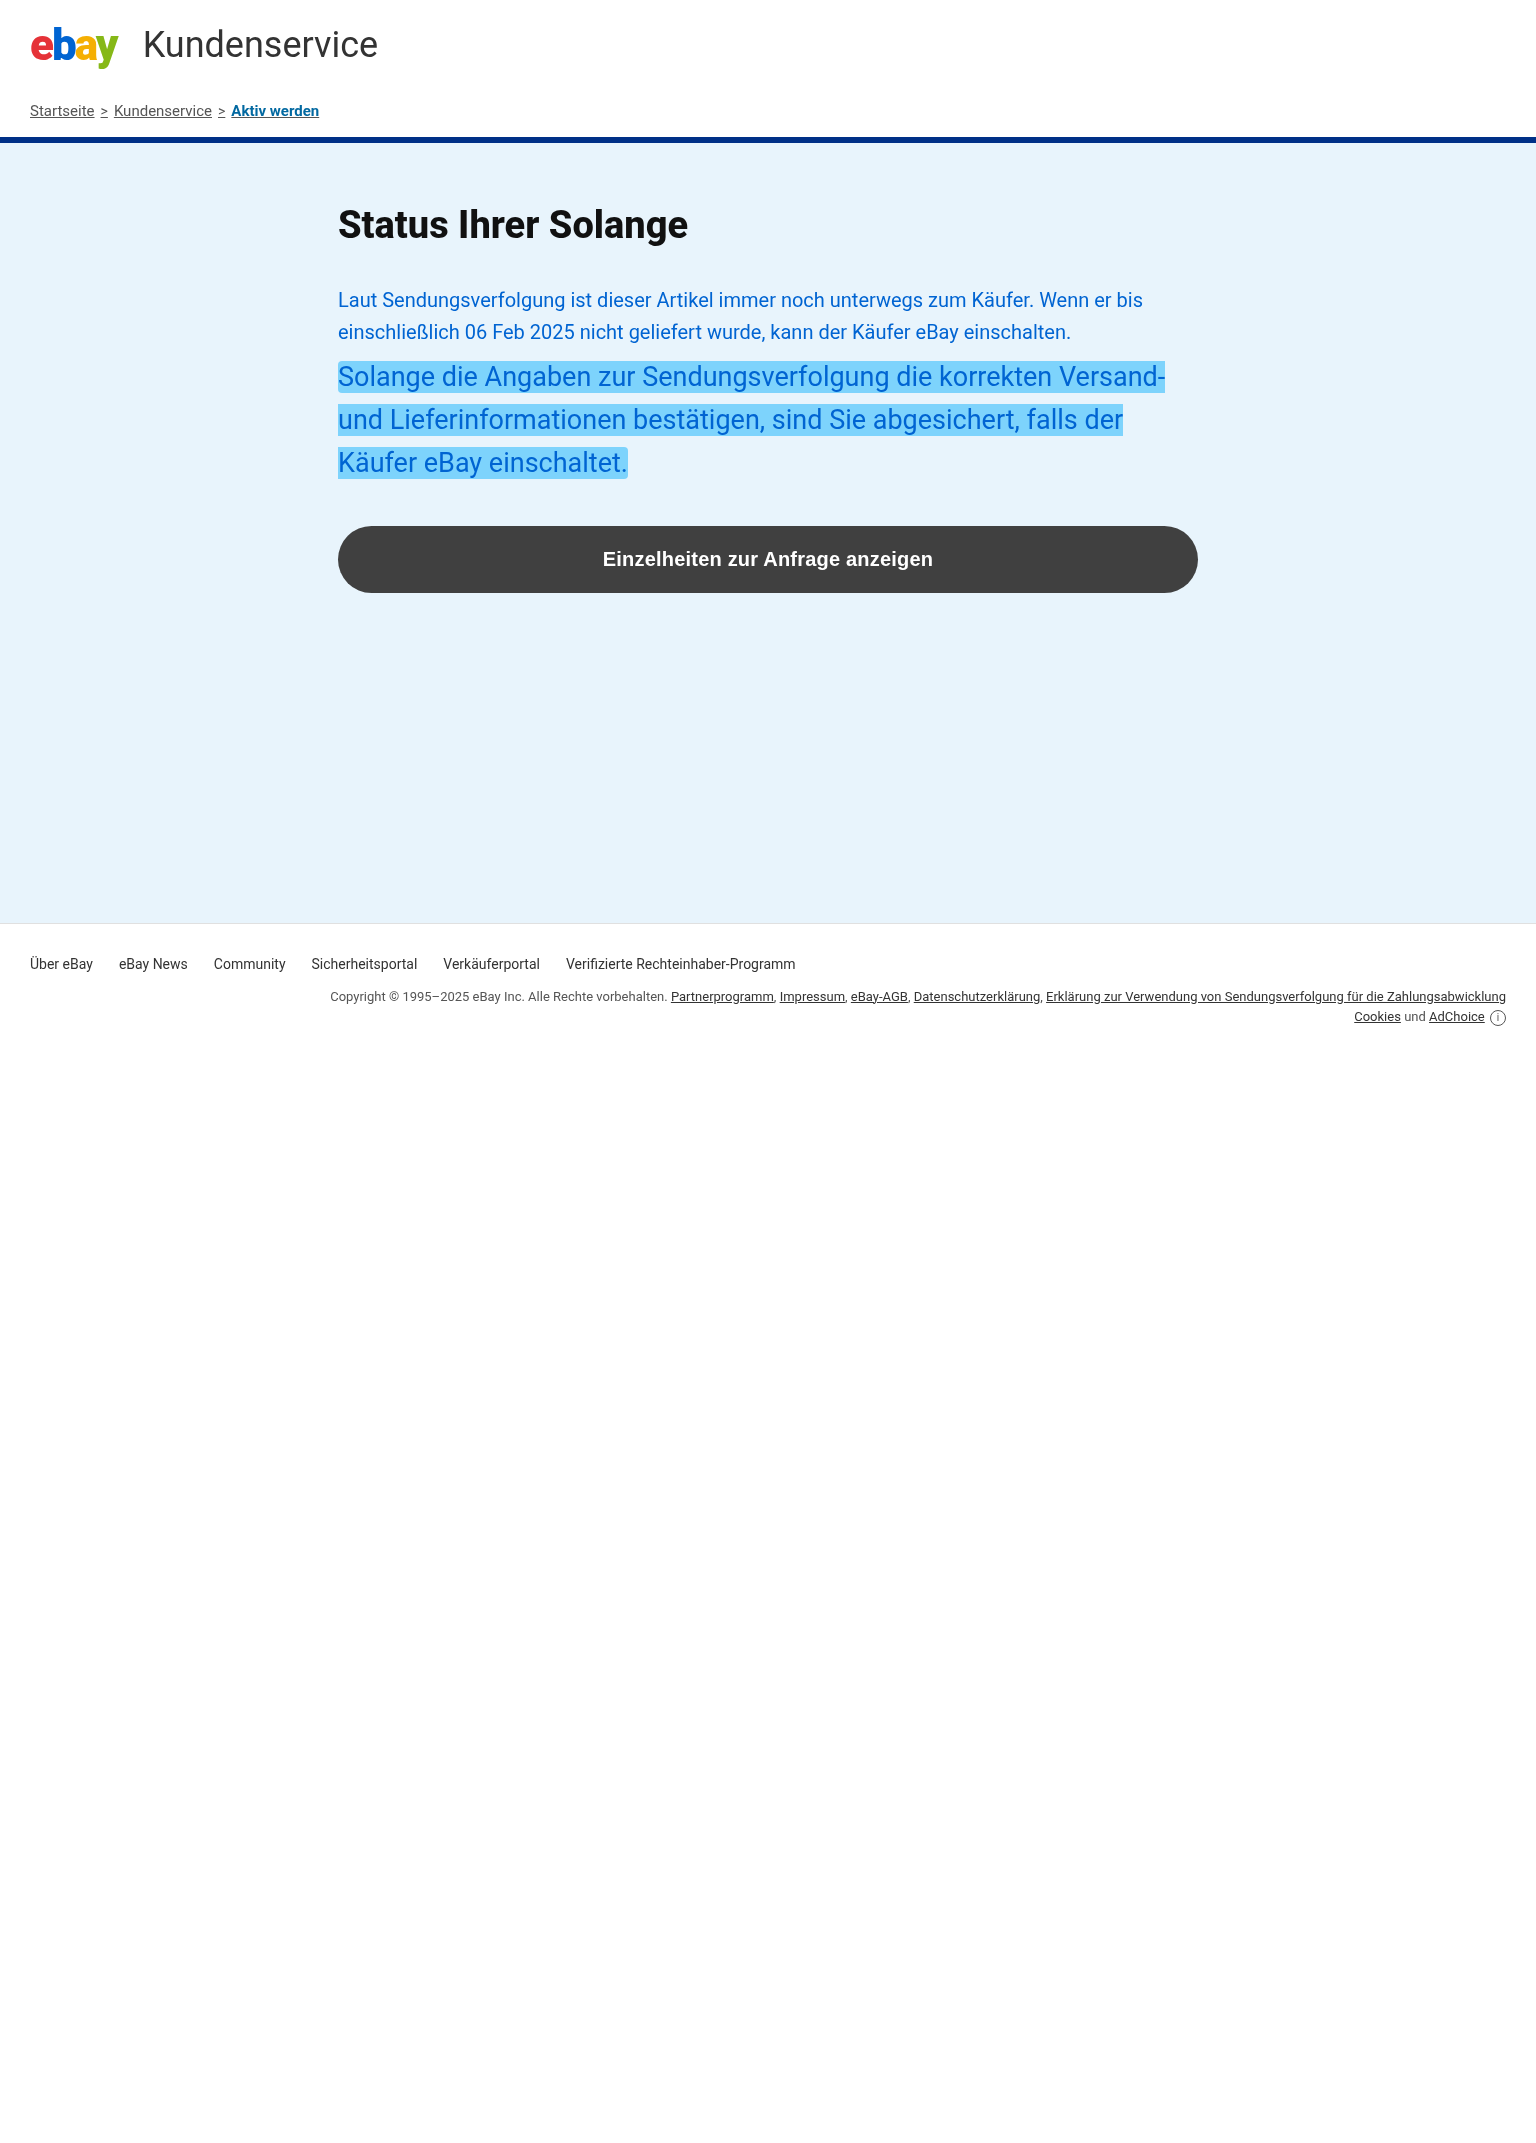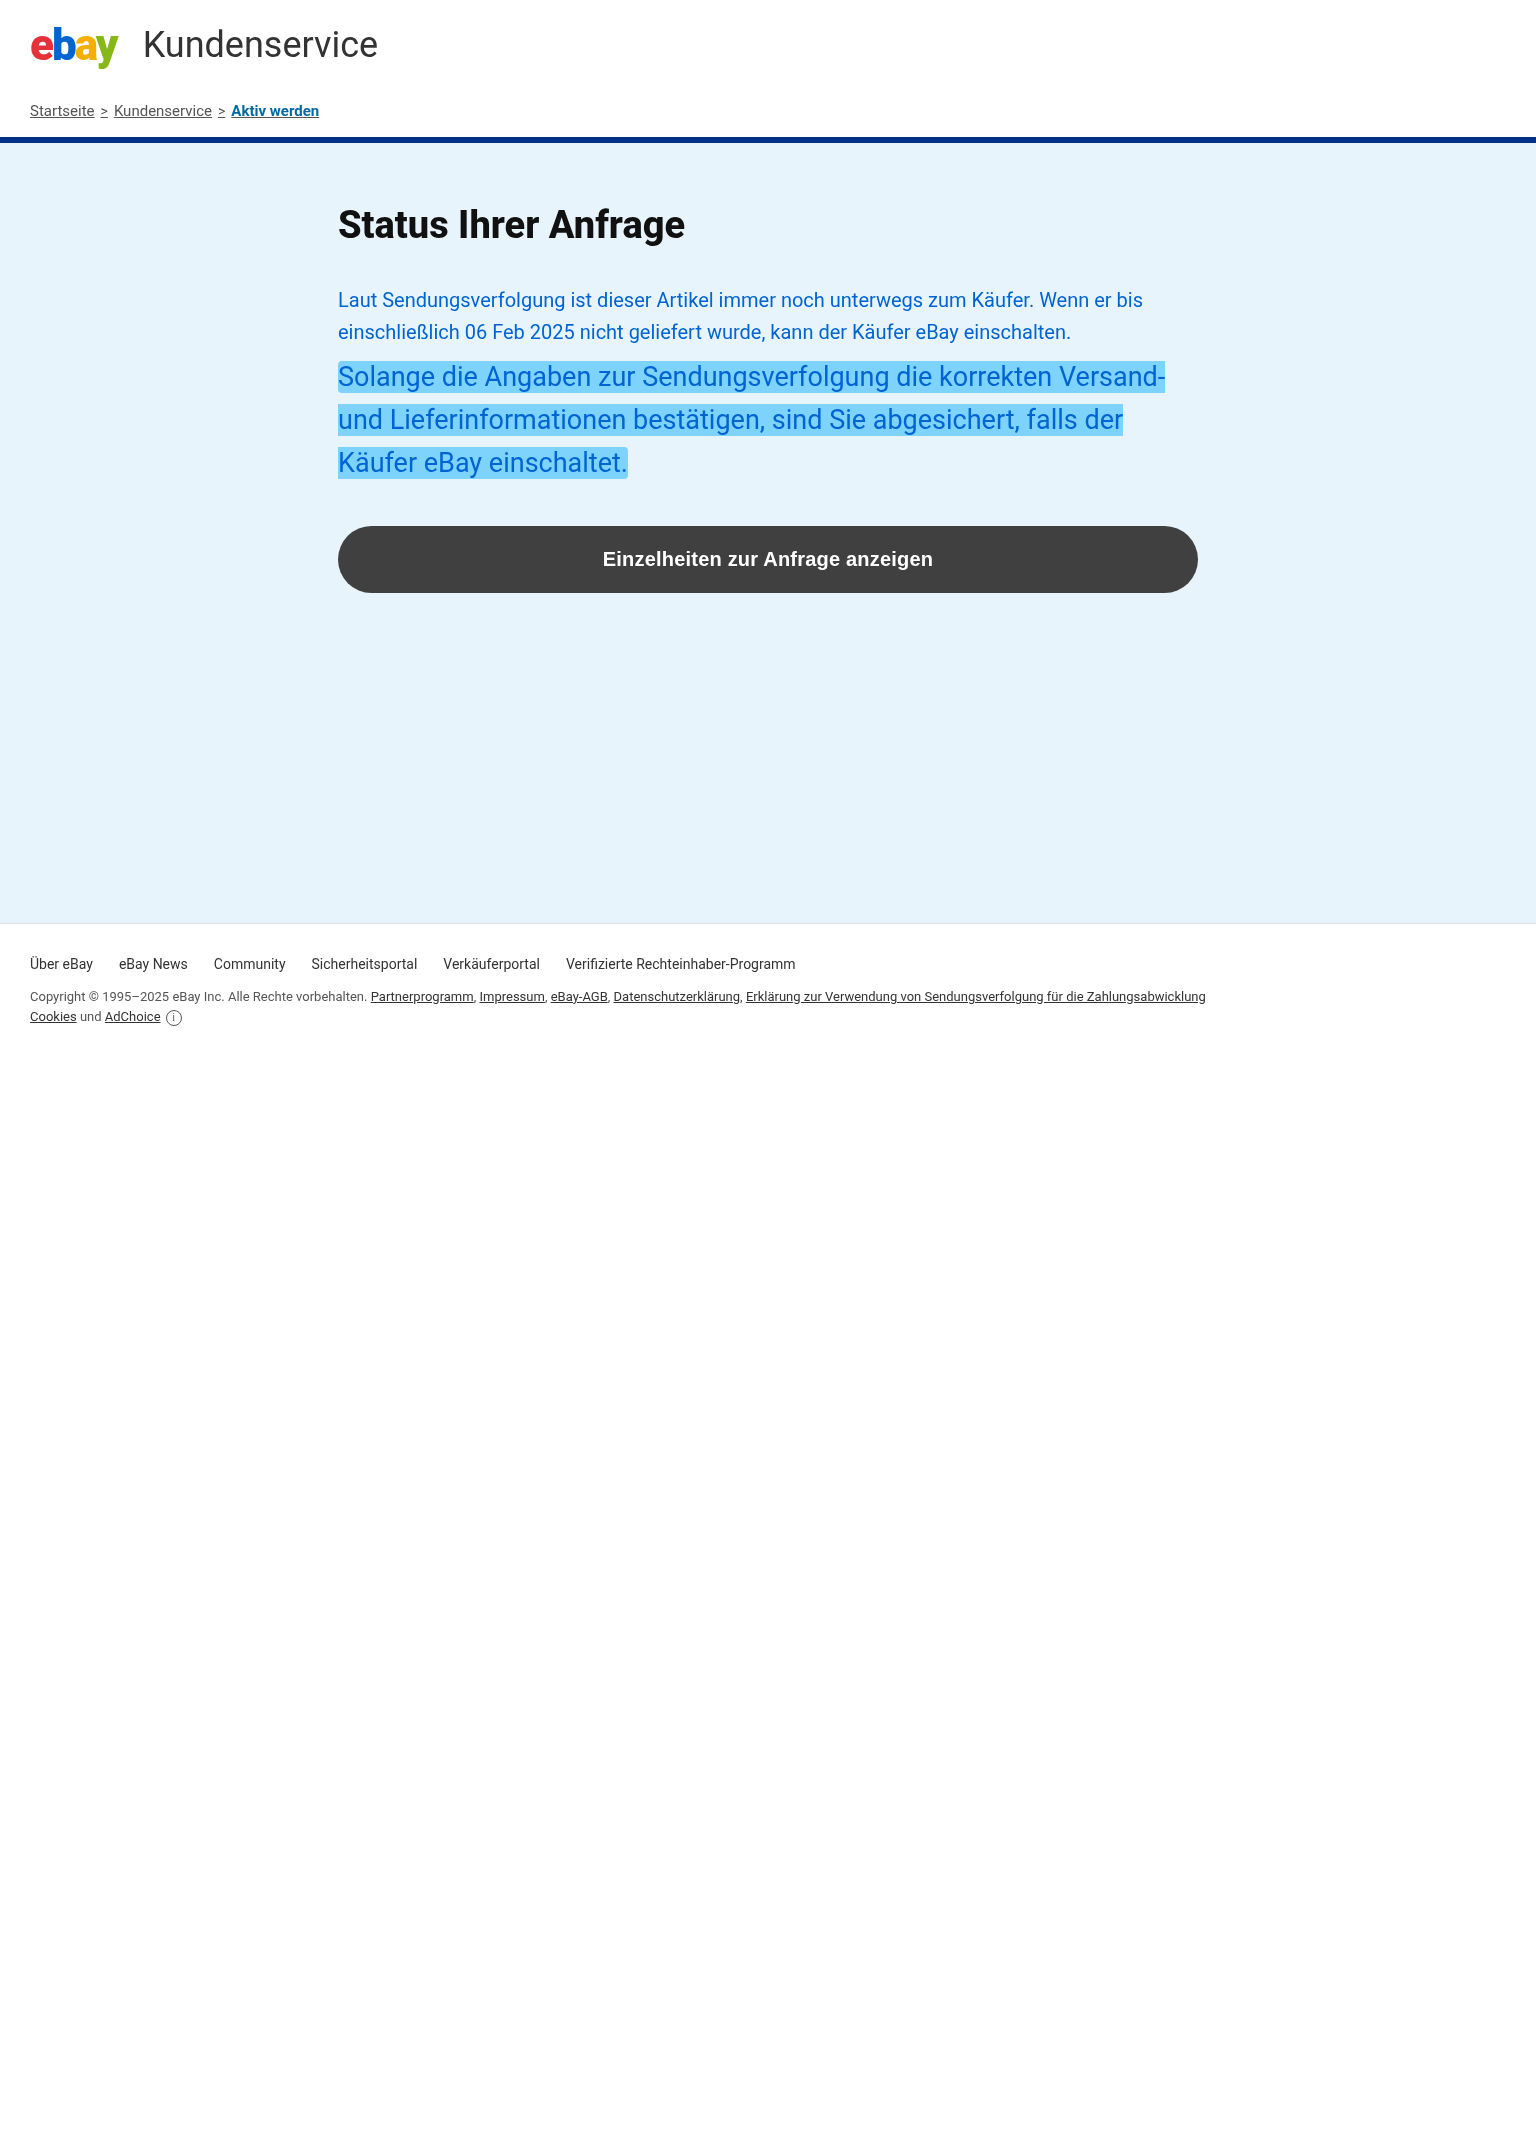--- a/index.html
+++ b/index.html
@@ -216,7 +216,7 @@
 
 <main class="main-content">
   <div class="content-card">
-    <h1 class="page-title">Status Ihrer Anfrage</h1>
+    <h1 class="page-title">Status Ihrer Solange</h1>
 
     <div class="text-block">
       <p class="info-text">Laut Sendungsverfolgung ist dieser Artikel immer noch unterwegs zum Käufer. Wenn er bis einschließlich 06 Feb 2025 nicht geliefert wurde, kann der Käufer eBay einschalten.</p>

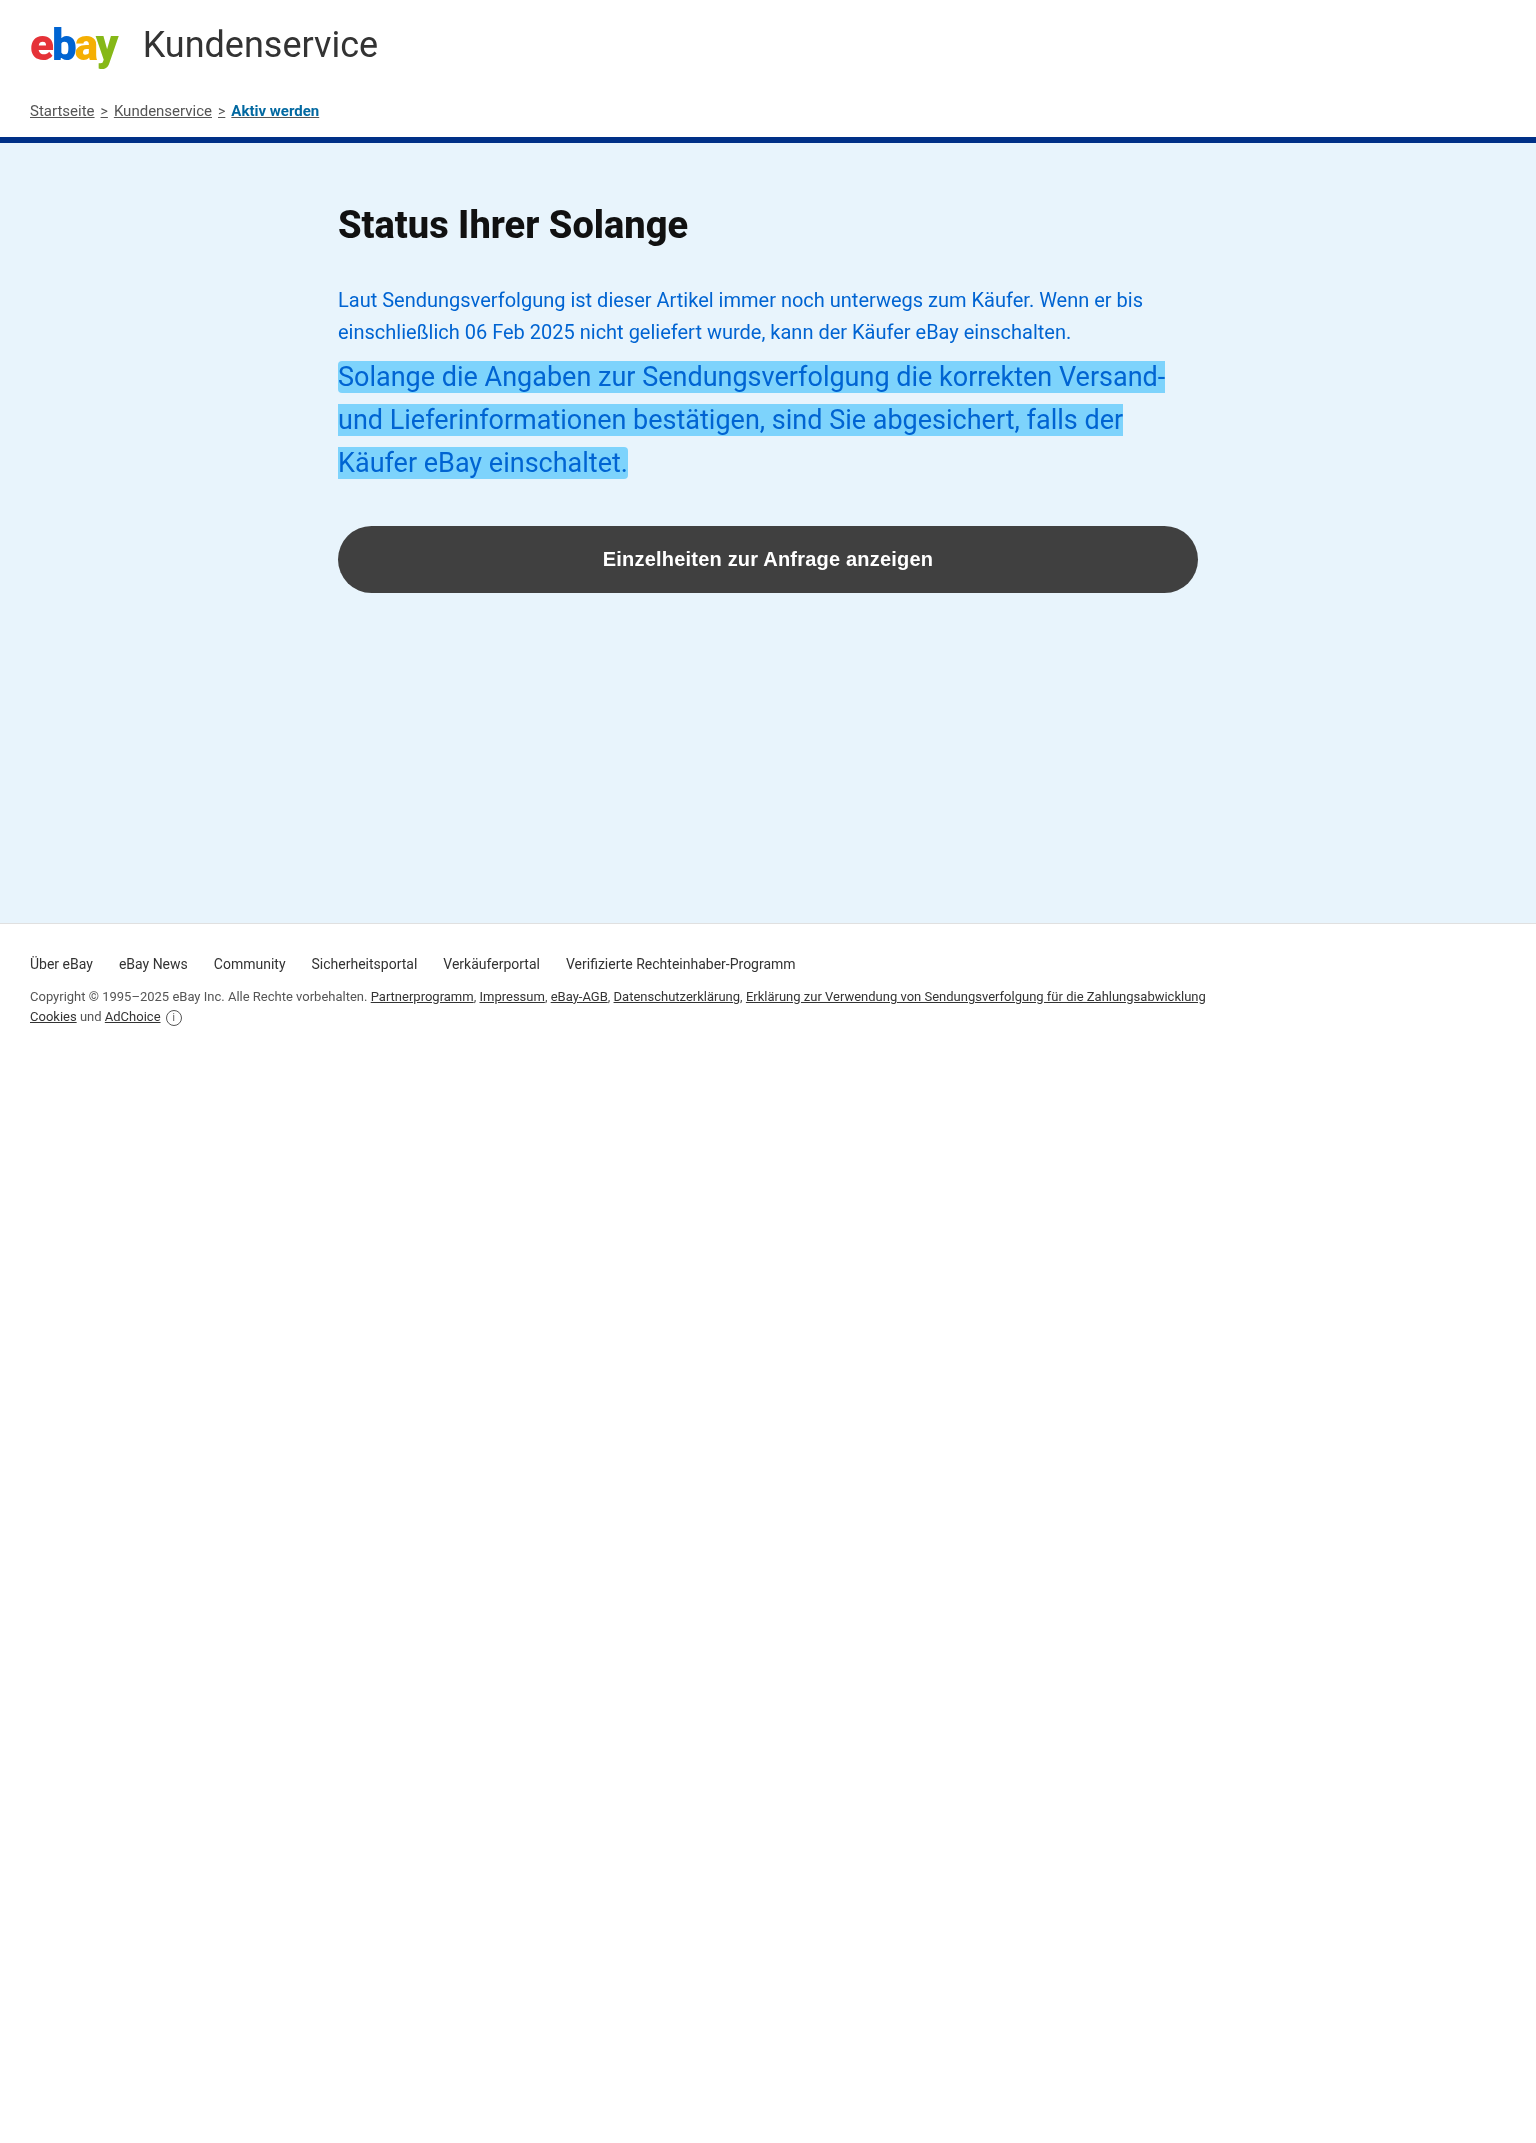--- a/index.html
+++ b/index.html
@@ -148,6 +148,7 @@
       padding: 30px 30px 20px 30px;
       border-top: 1px solid #e0e0e0;
       margin-top: 0;
+      text-align: right;
     }
 
     .footer-links-row {

